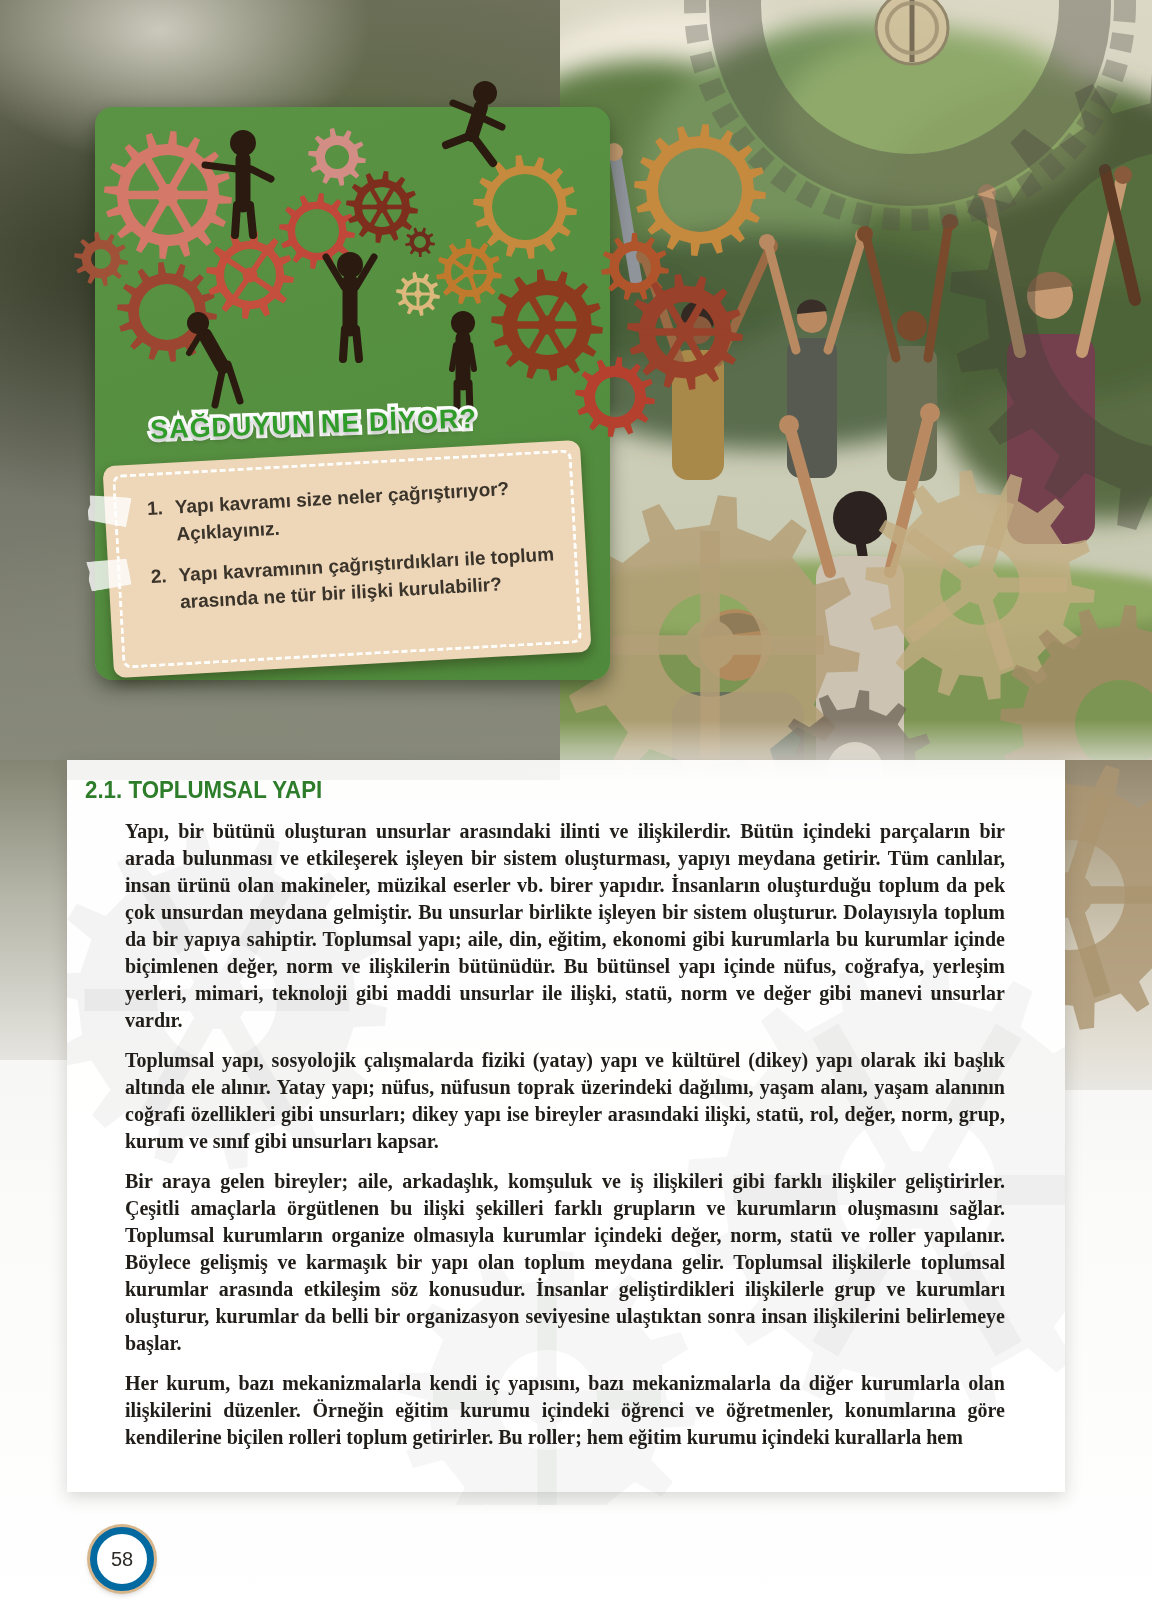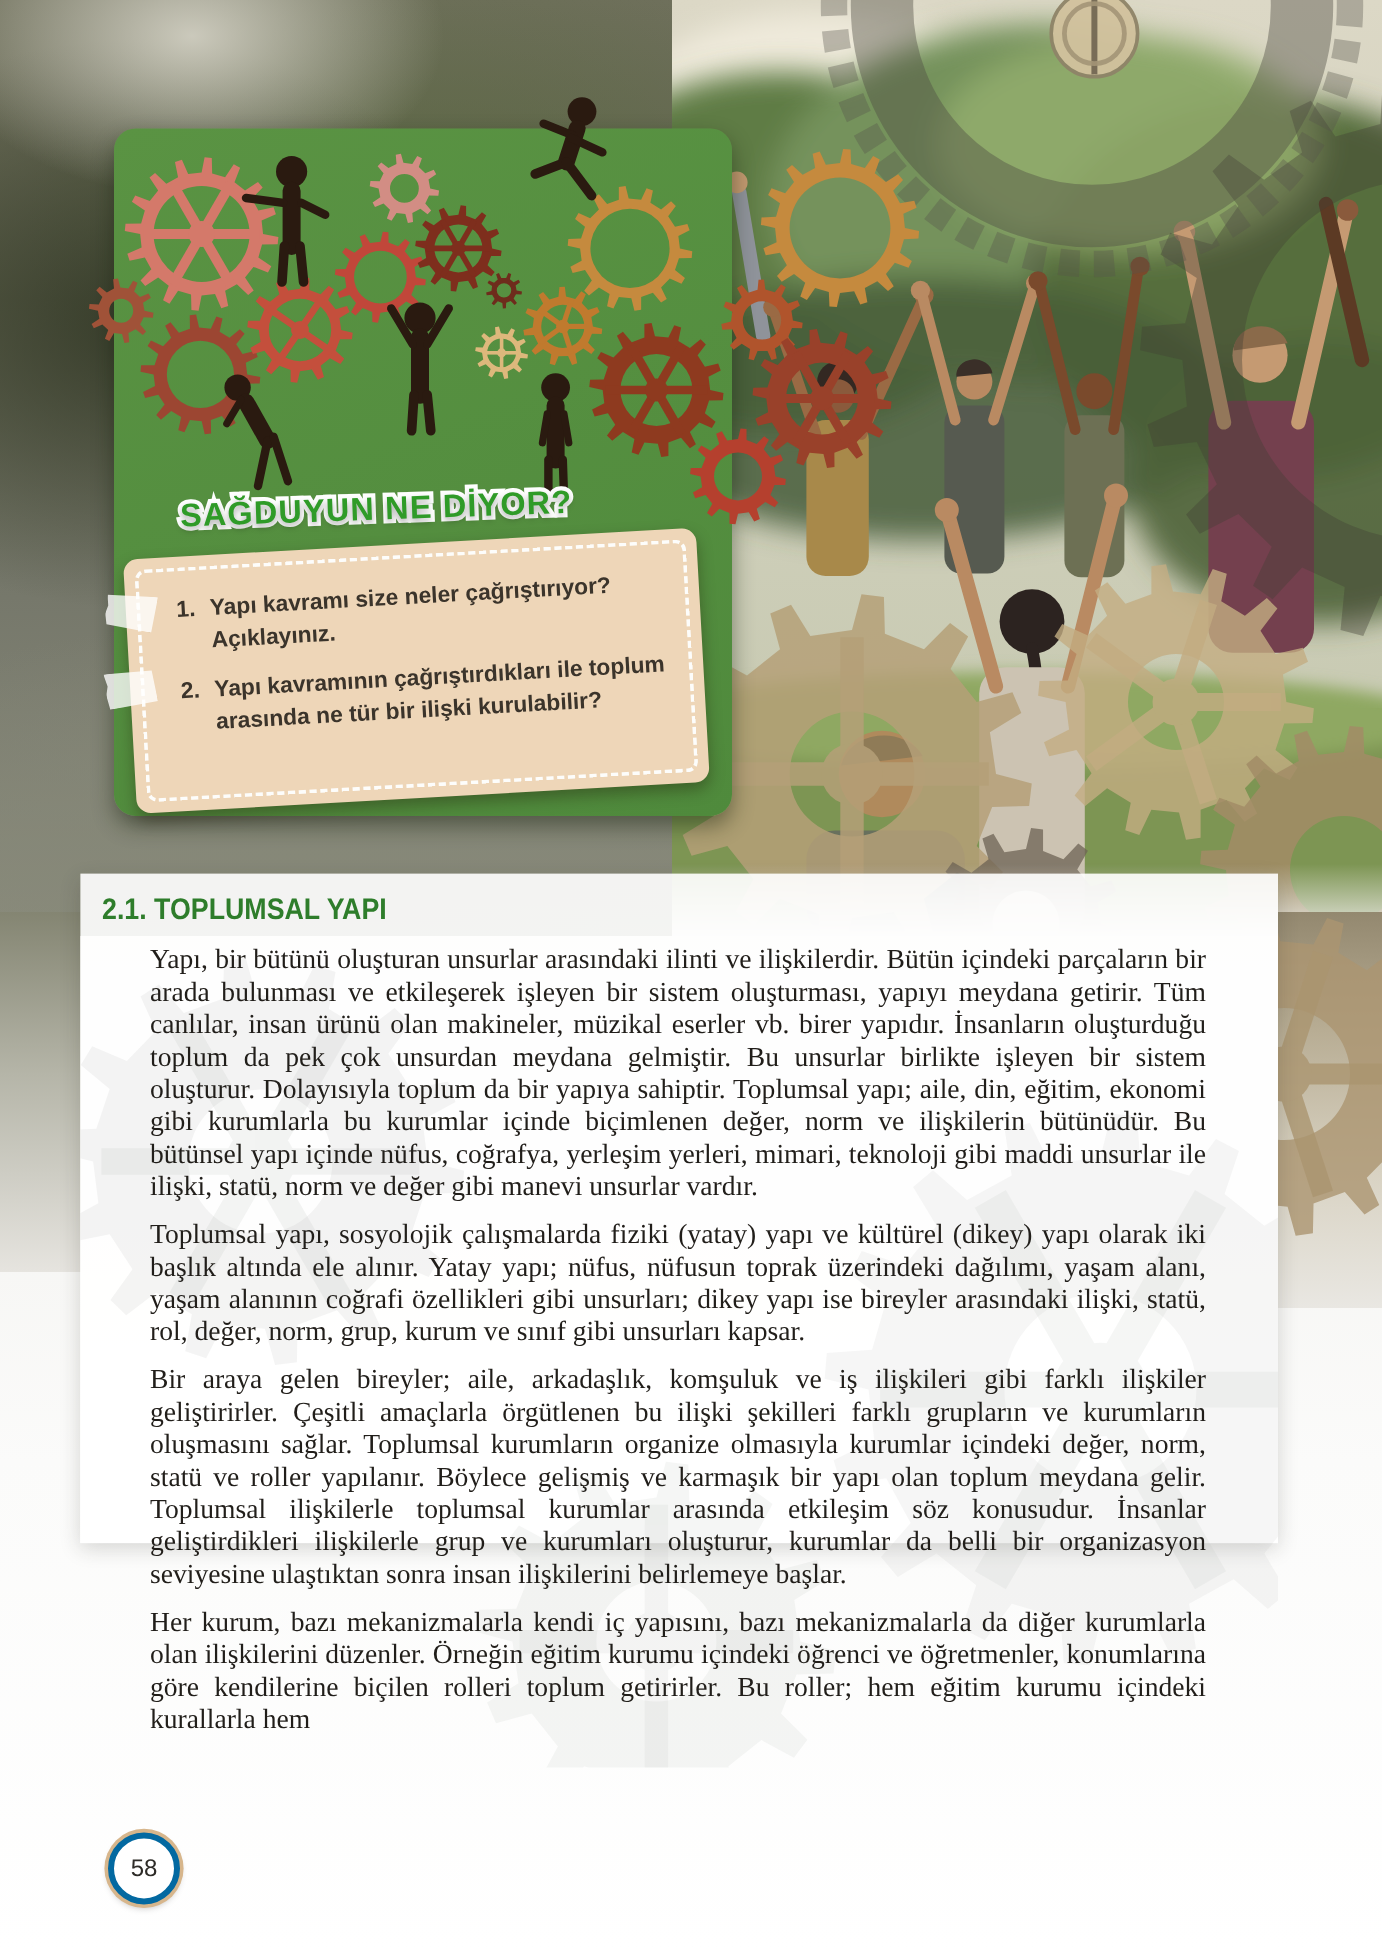--- a/index.html
+++ b/index.html
@@ -53,7 +53,7 @@
     clip-path:polygon(0 0,96% 8%,100% 94%,4% 100%,0 60%,5% 35%);}
 
   .content-panel{
-    position:absolute;left:67px;top:728px;width:998px;height:558px;
+    position:absolute;left:67px;top:760px;width:998px;height:732px;
     background:rgba(255,255,255,.90);box-shadow:0 5px 16px rgba(40,40,35,.18);
   }
   .watermark{position:absolute;inset:0;overflow:hidden;pointer-events:none;}

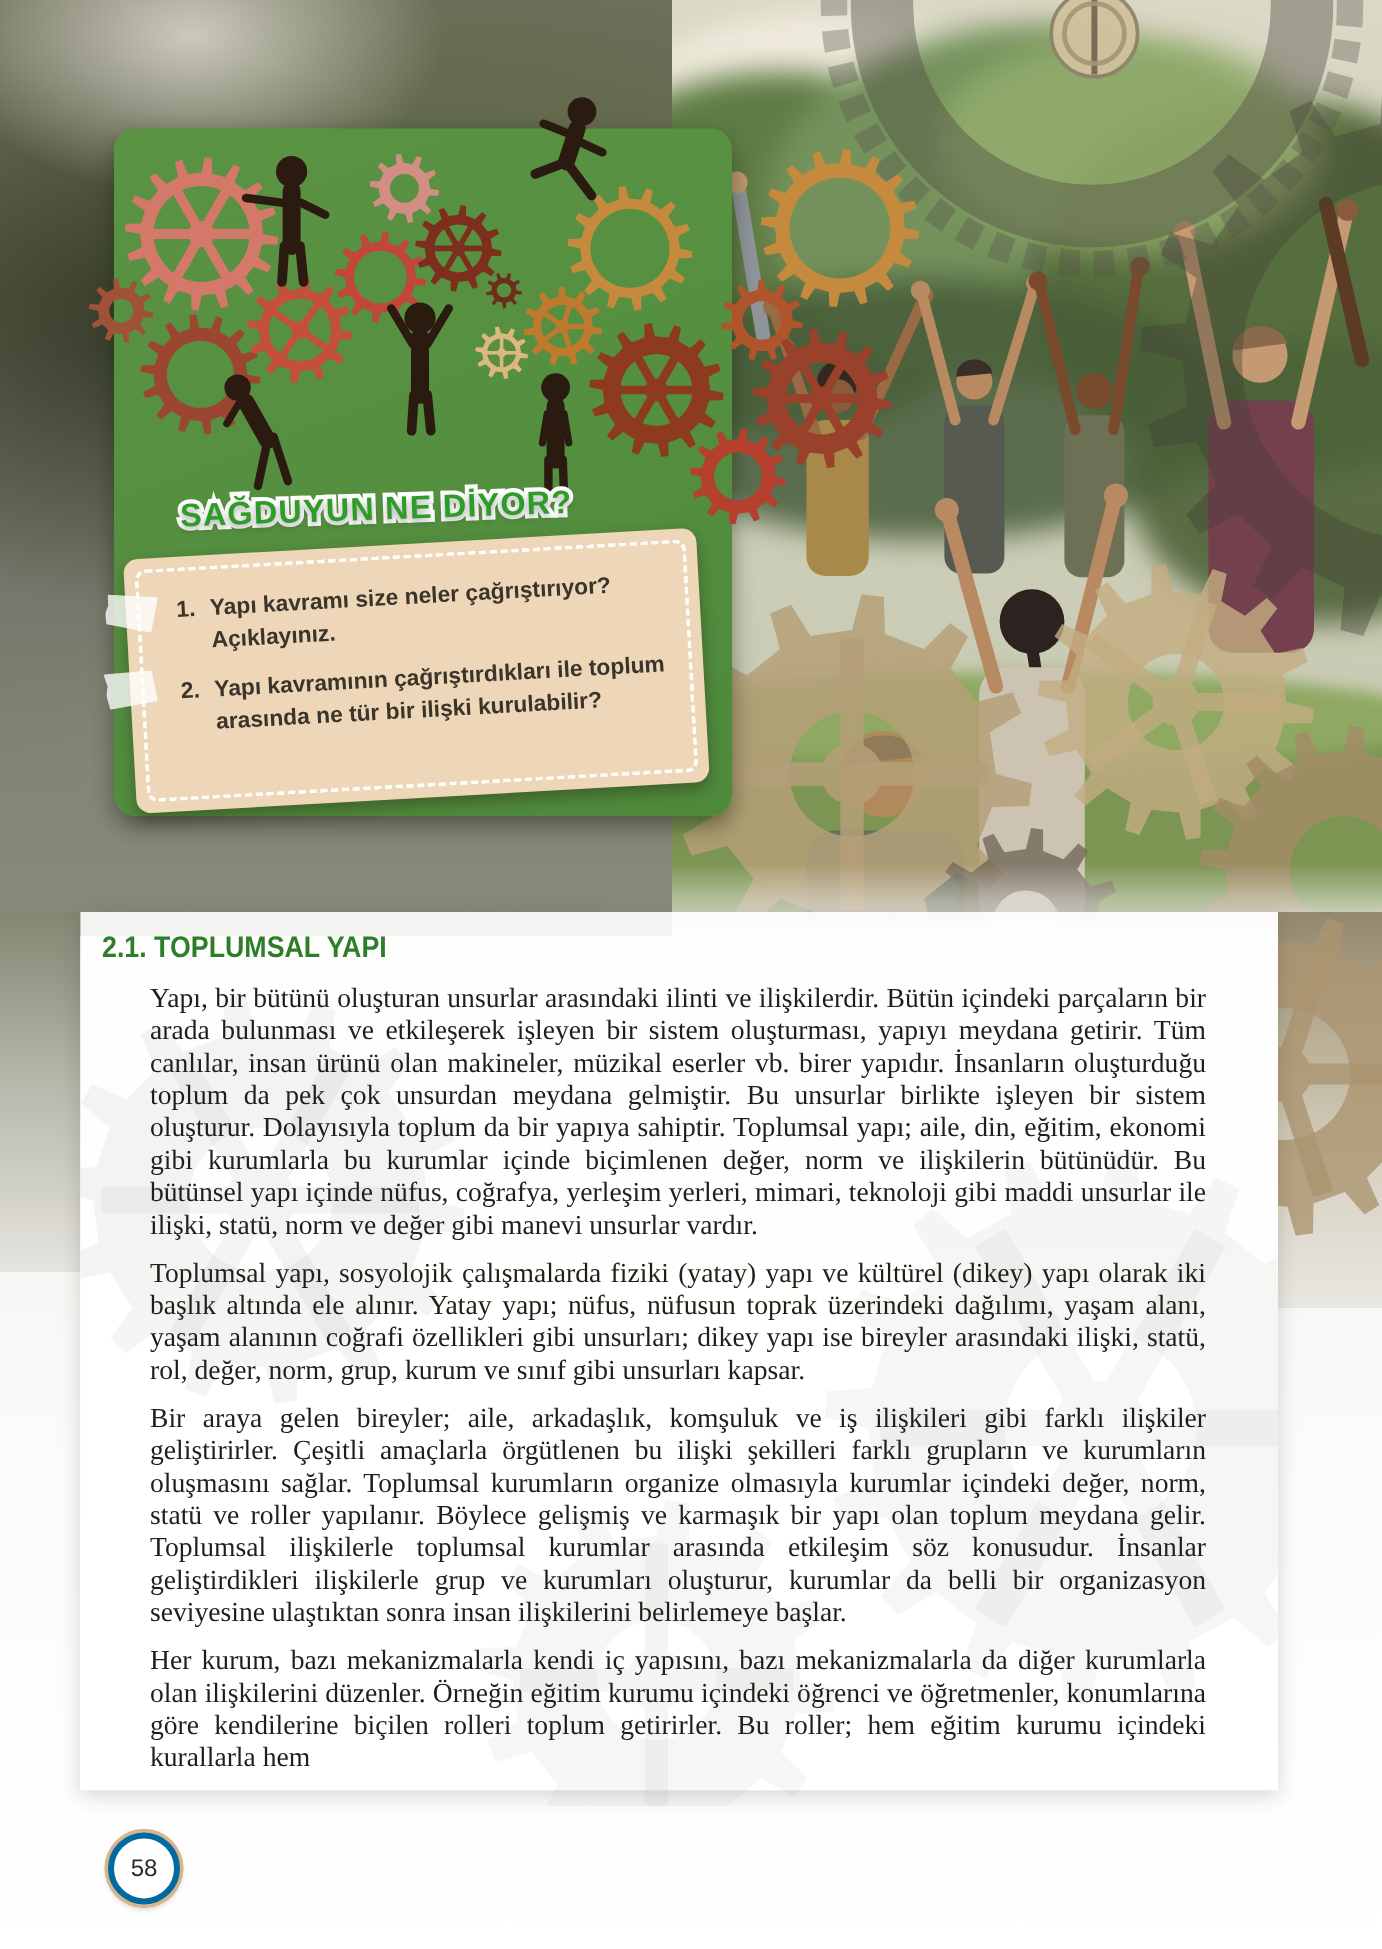--- a/index.html
+++ b/index.html
@@ -65,7 +65,7 @@
   .body-text{position:absolute;left:58px;top:58px;width:880px;}
   .body-text p{
     margin:0 0 13px 0;font-family:"Liberation Serif",serif;
-    font-size:23px;line-height:27px;color:#211e1a;text-align:justify;
+    font-size:20px;line-height:27px;color:#211e1a;text-align:justify;font-weight:bold;
   }
   .page-circle{
     position:absolute;left:90px;top:1527px;width:50px;height:50px;border-radius:50%;

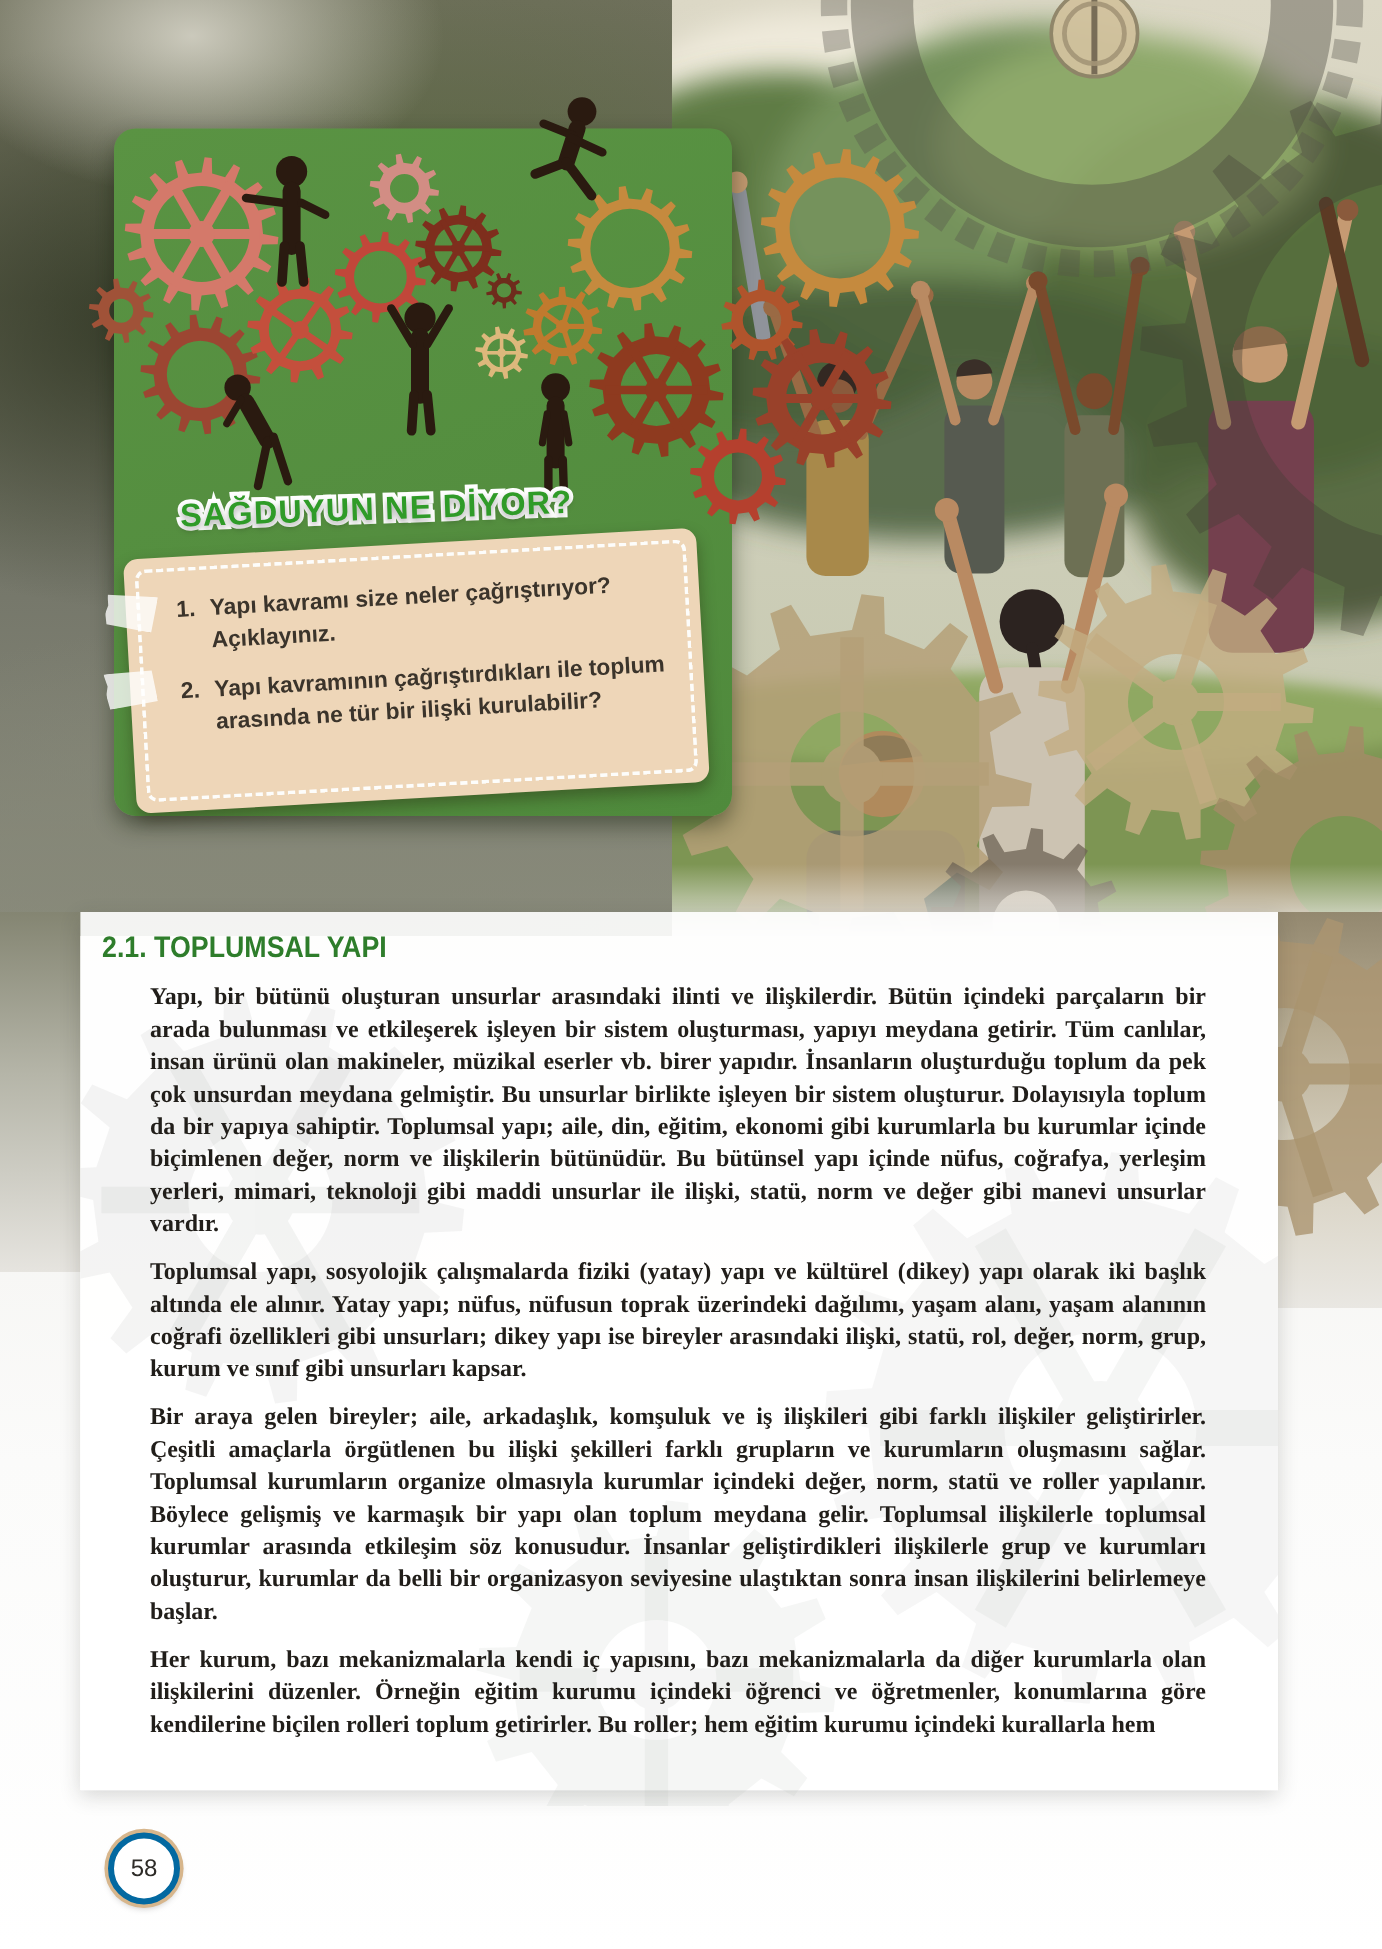--- a/index.html
+++ b/index.html
@@ -69,7 +69,7 @@
   }
   .page-circle{
     position:absolute;left:90px;top:1527px;width:50px;height:50px;border-radius:50%;
-    background:#ffffff;border:5px solid #0369a1;
+    background:#ffffff;border:7px solid #0369a1;
     box-shadow:0 0 0 3px #d7b68c,0 3px 6px rgba(0,0,0,.25);
     display:flex;align-items:center;justify-content:center;
     font-size:20px;color:#2e2c28;

